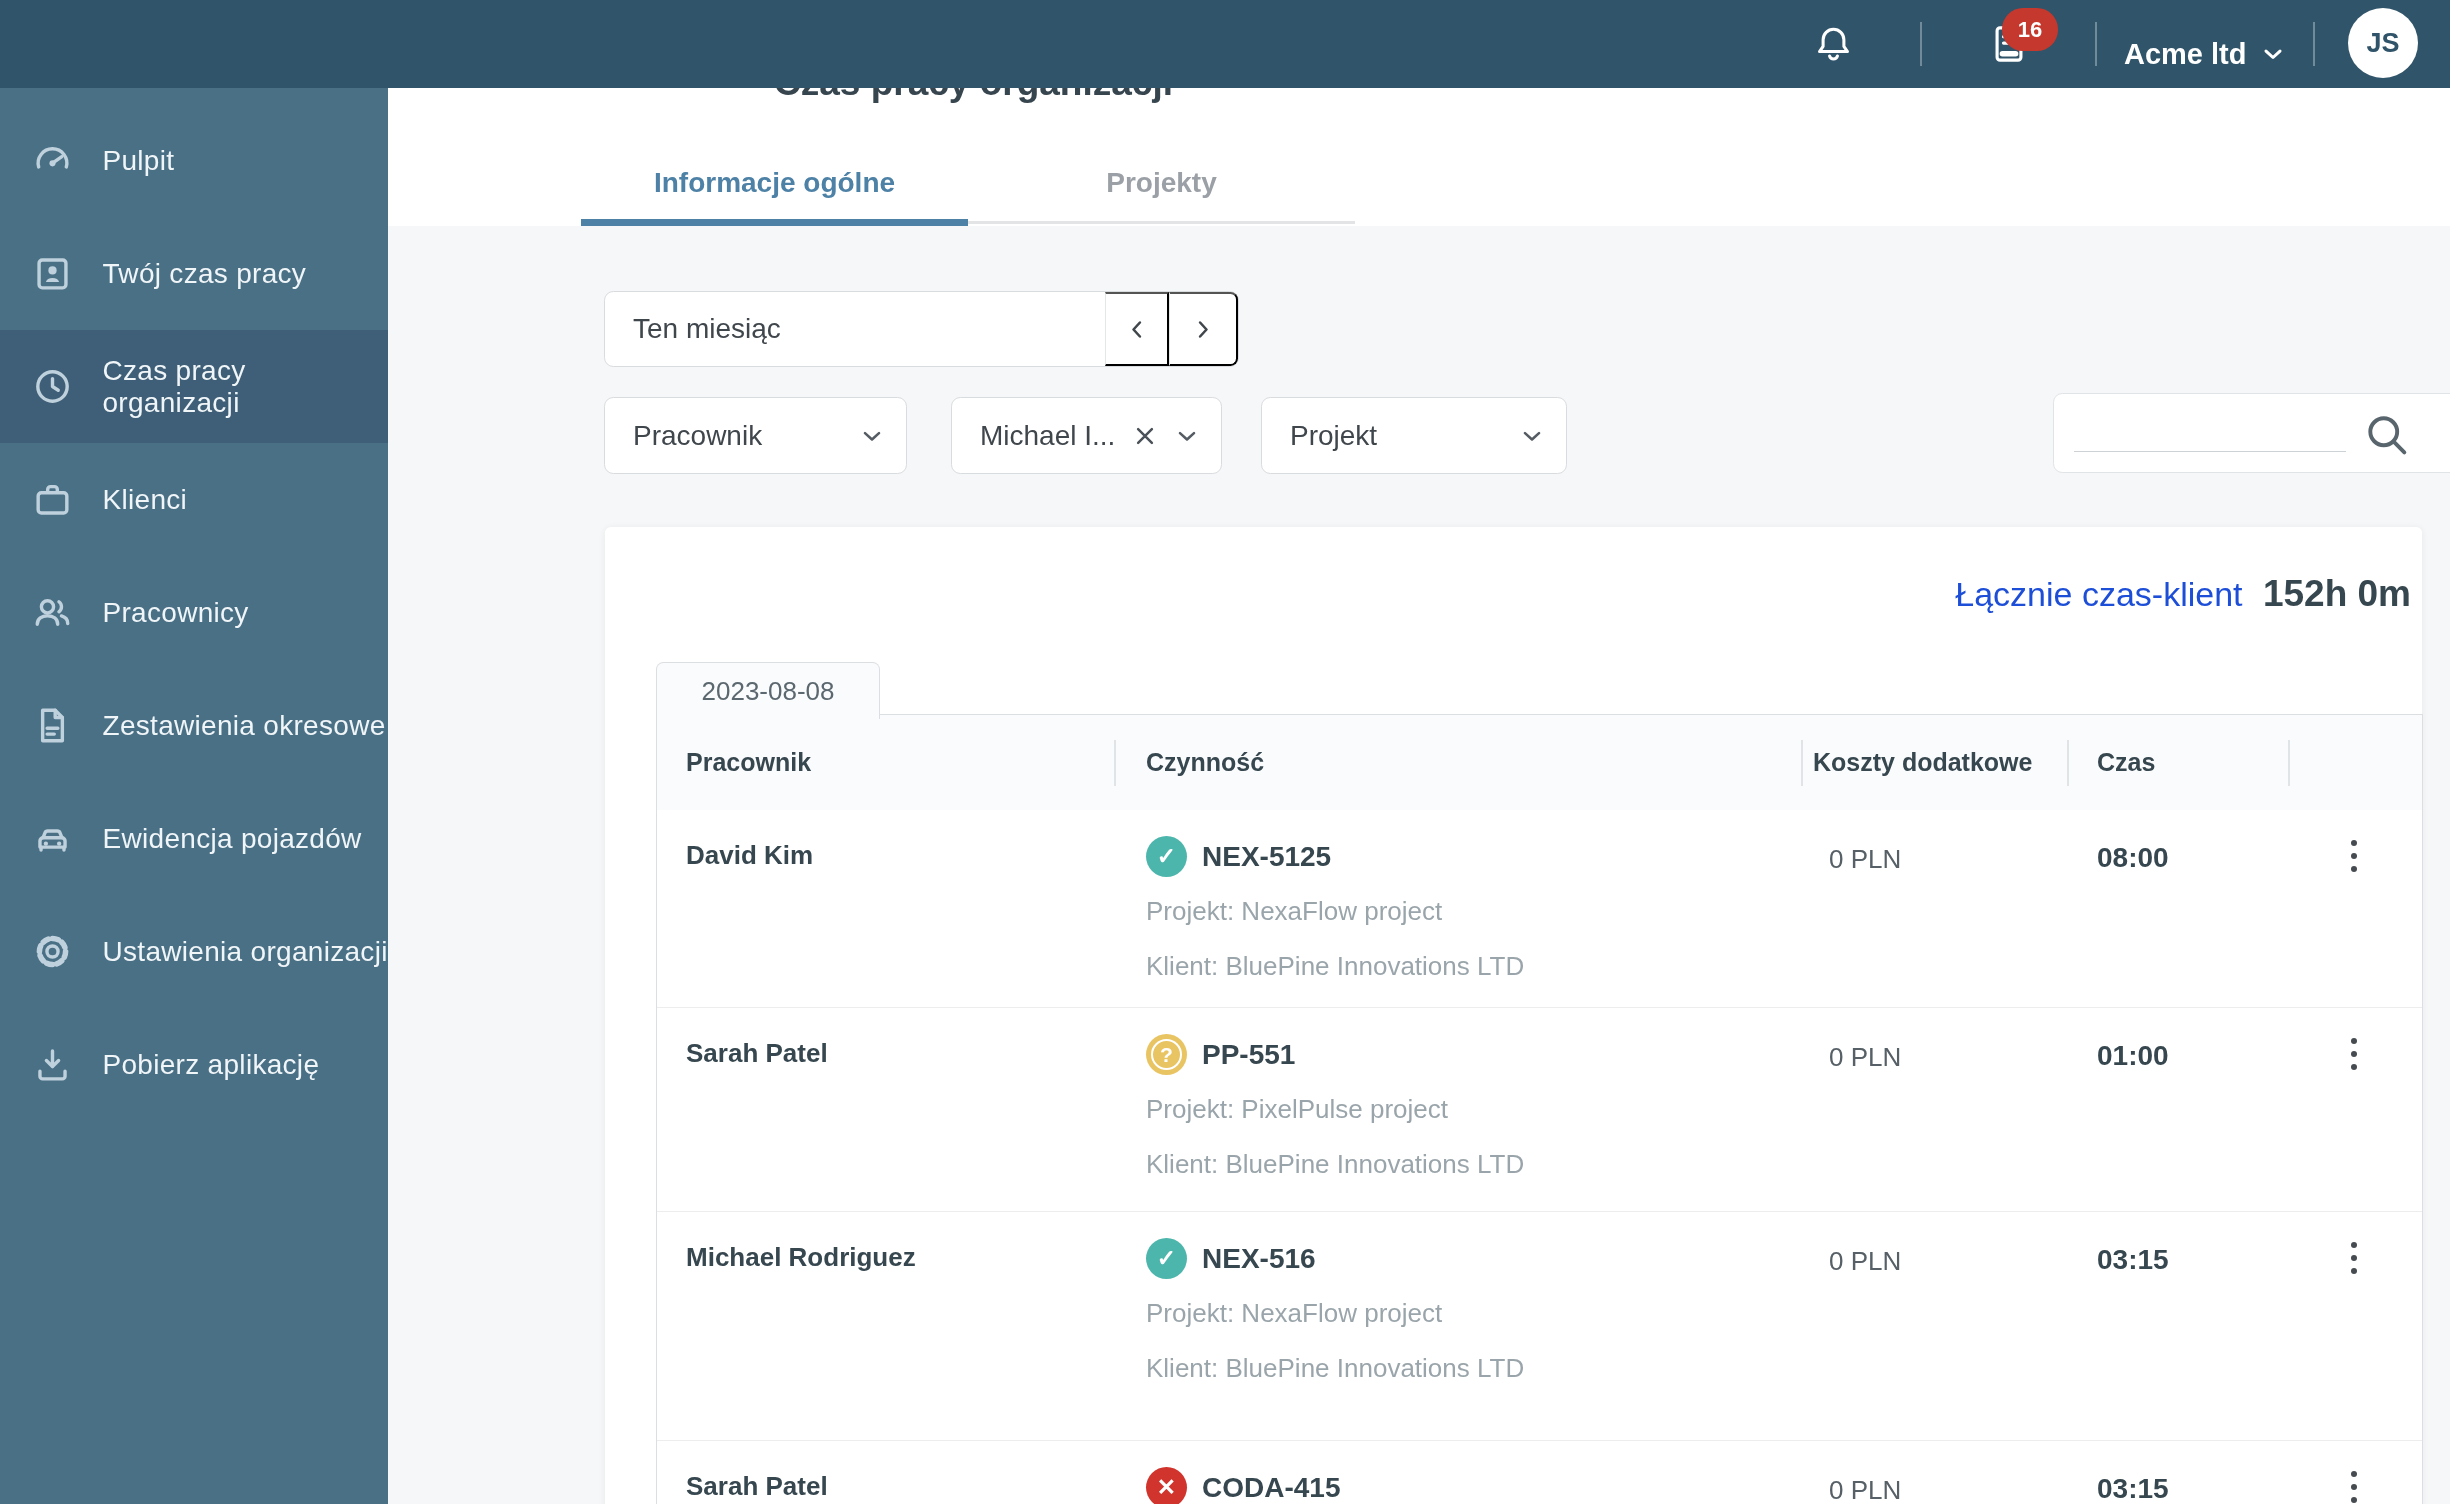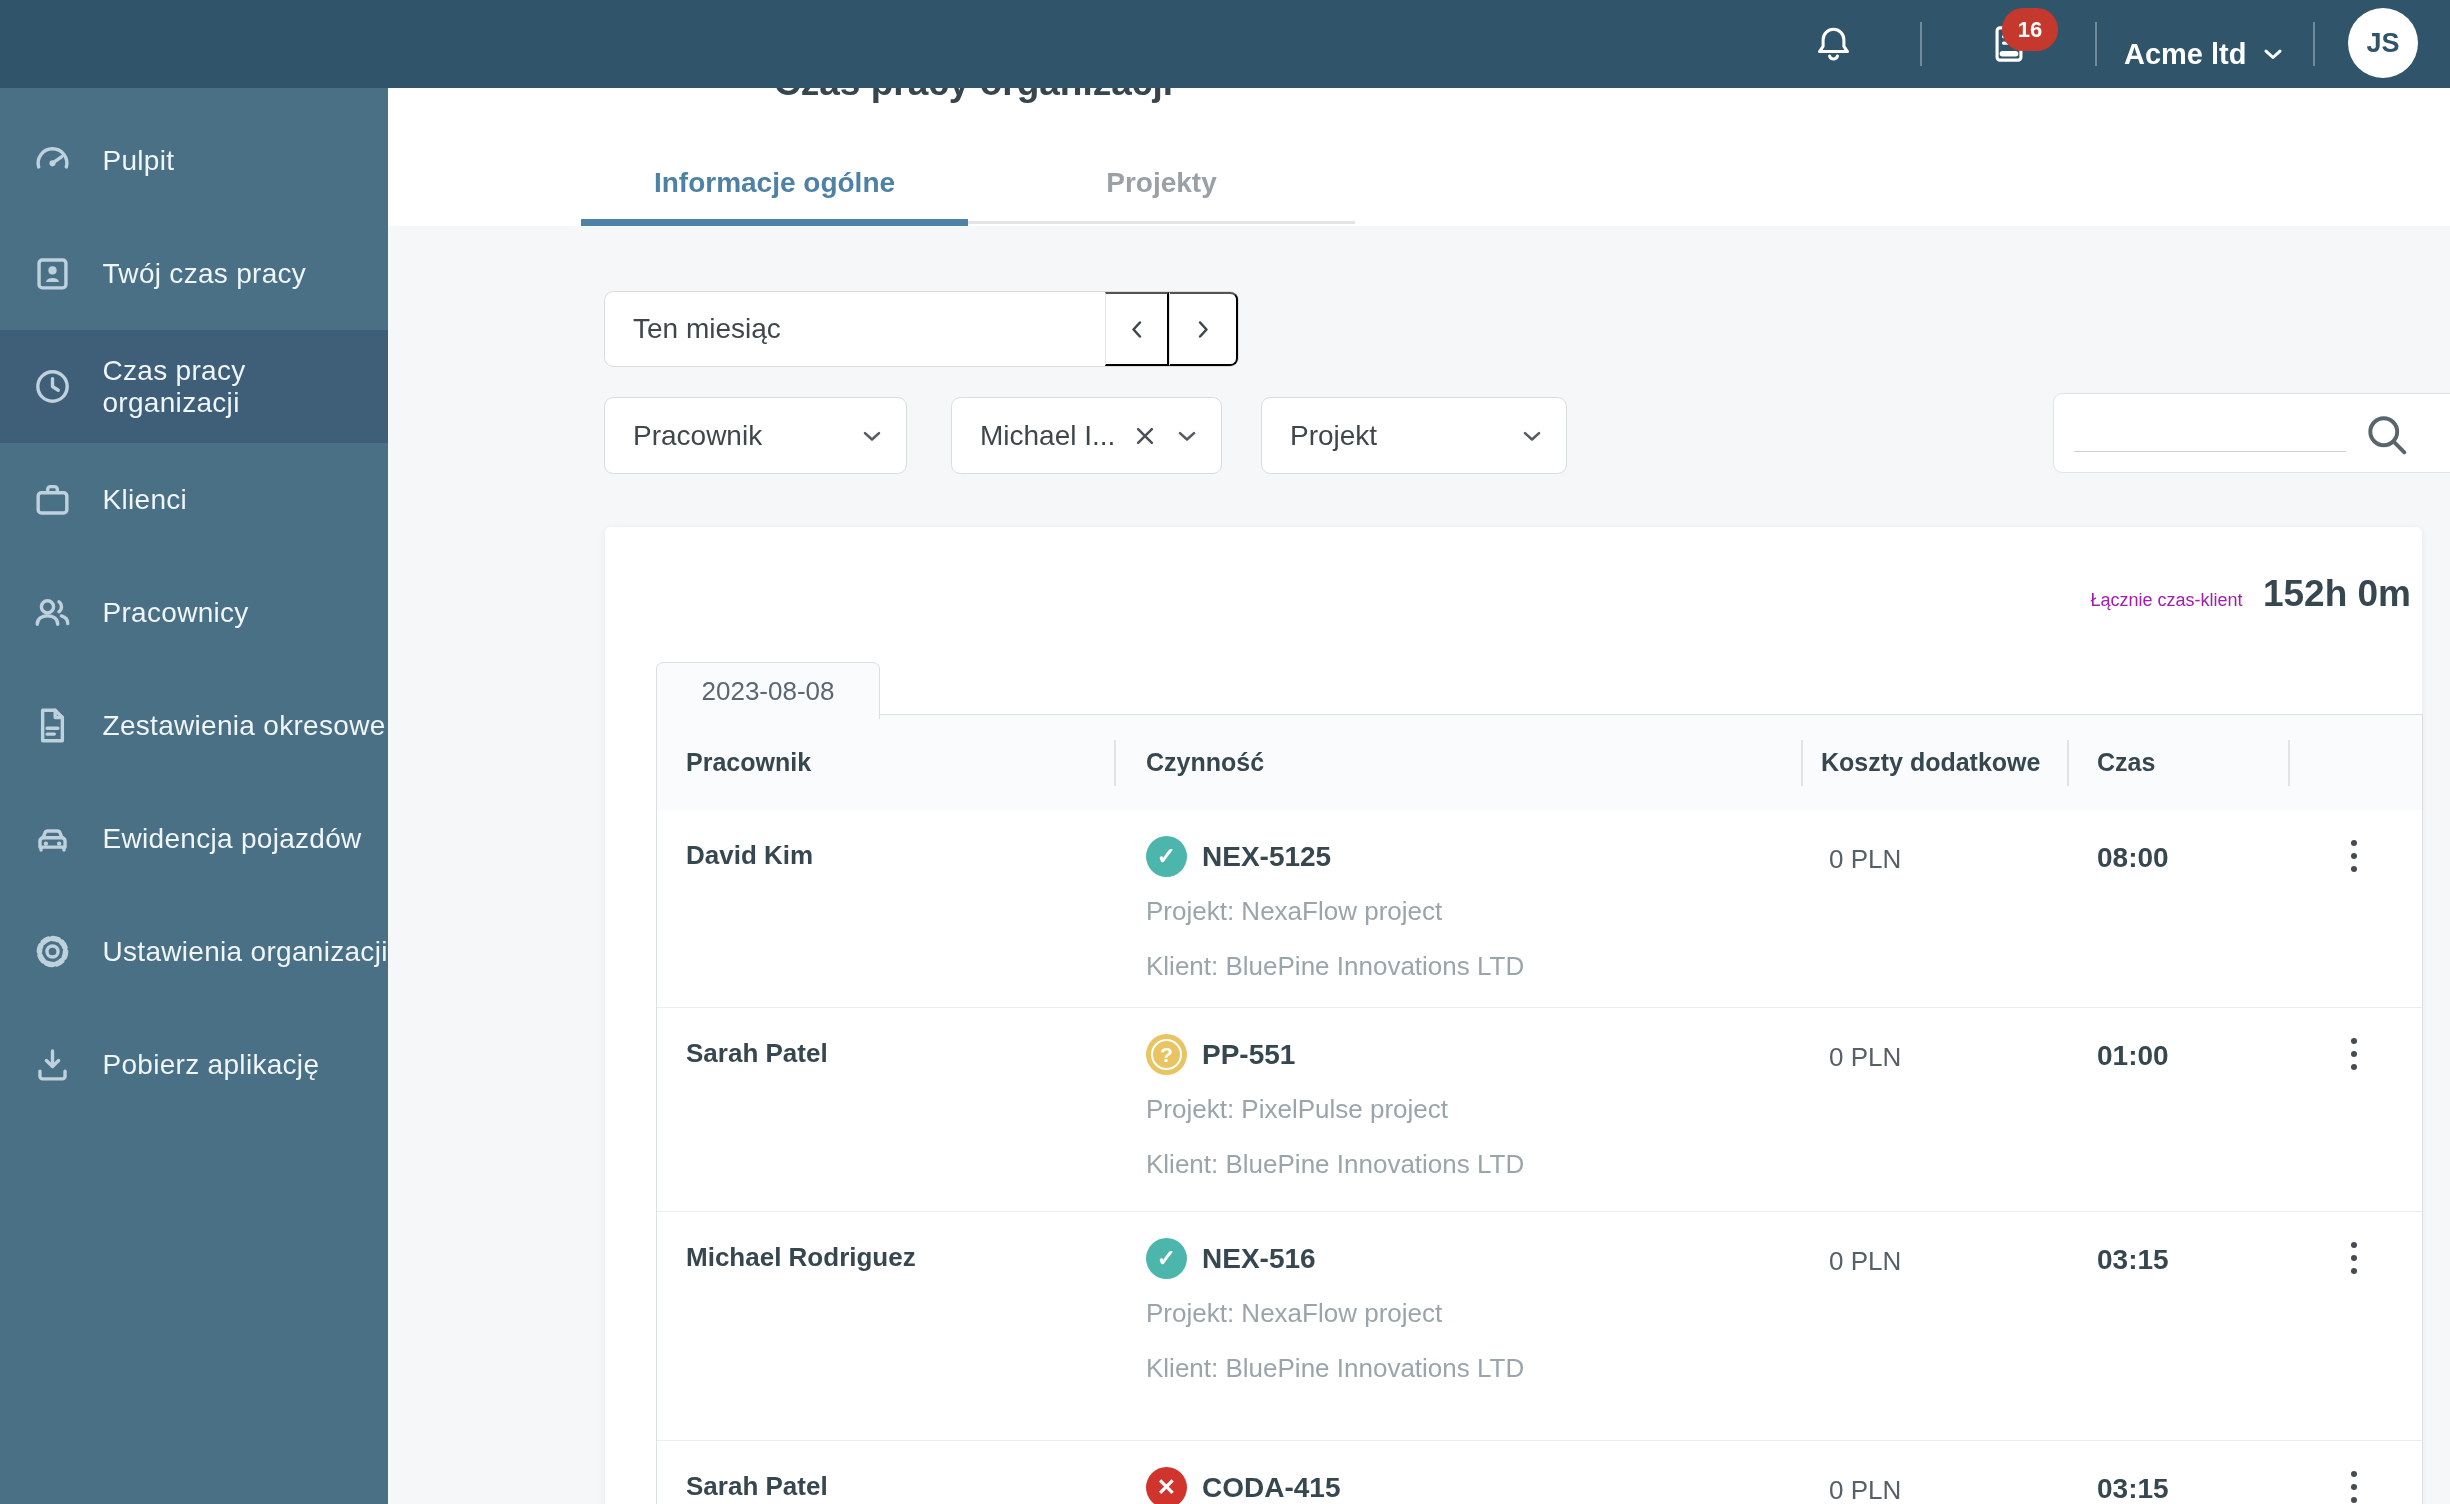--- a/index.html
+++ b/index.html
@@ -59,7 +59,7 @@
   
   .card { position:absolute; left:217px; top:301px; width:1817px; height:1018px; background:#fff; border-radius:5.6px; box-shadow:0 1.9px 7.4px rgba(25,42,70,.07); }
   .summary { position:absolute; top:46px; right:11px; display:flex; align-items:baseline; gap:20.4px; }
-  .summary-label { font-size:18px; color:#a21caf; }
+  .summary-label { font-size:34px; color:#1d4ed8; }
   .summary-value { font-size:37px; font-weight:700; color:#37474f; }
 
   .day-tab { position:absolute; left:51px; top:135px; width:224px; height:57px; background:#fafbfc; border:1.9px solid #dcdfe2; border-bottom:none; border-radius:7.4px 7.4px 0 0; z-index:2; display:flex; align-items:center; justify-content:center; font-size:26px; color:#5c6870; cursor:pointer; }

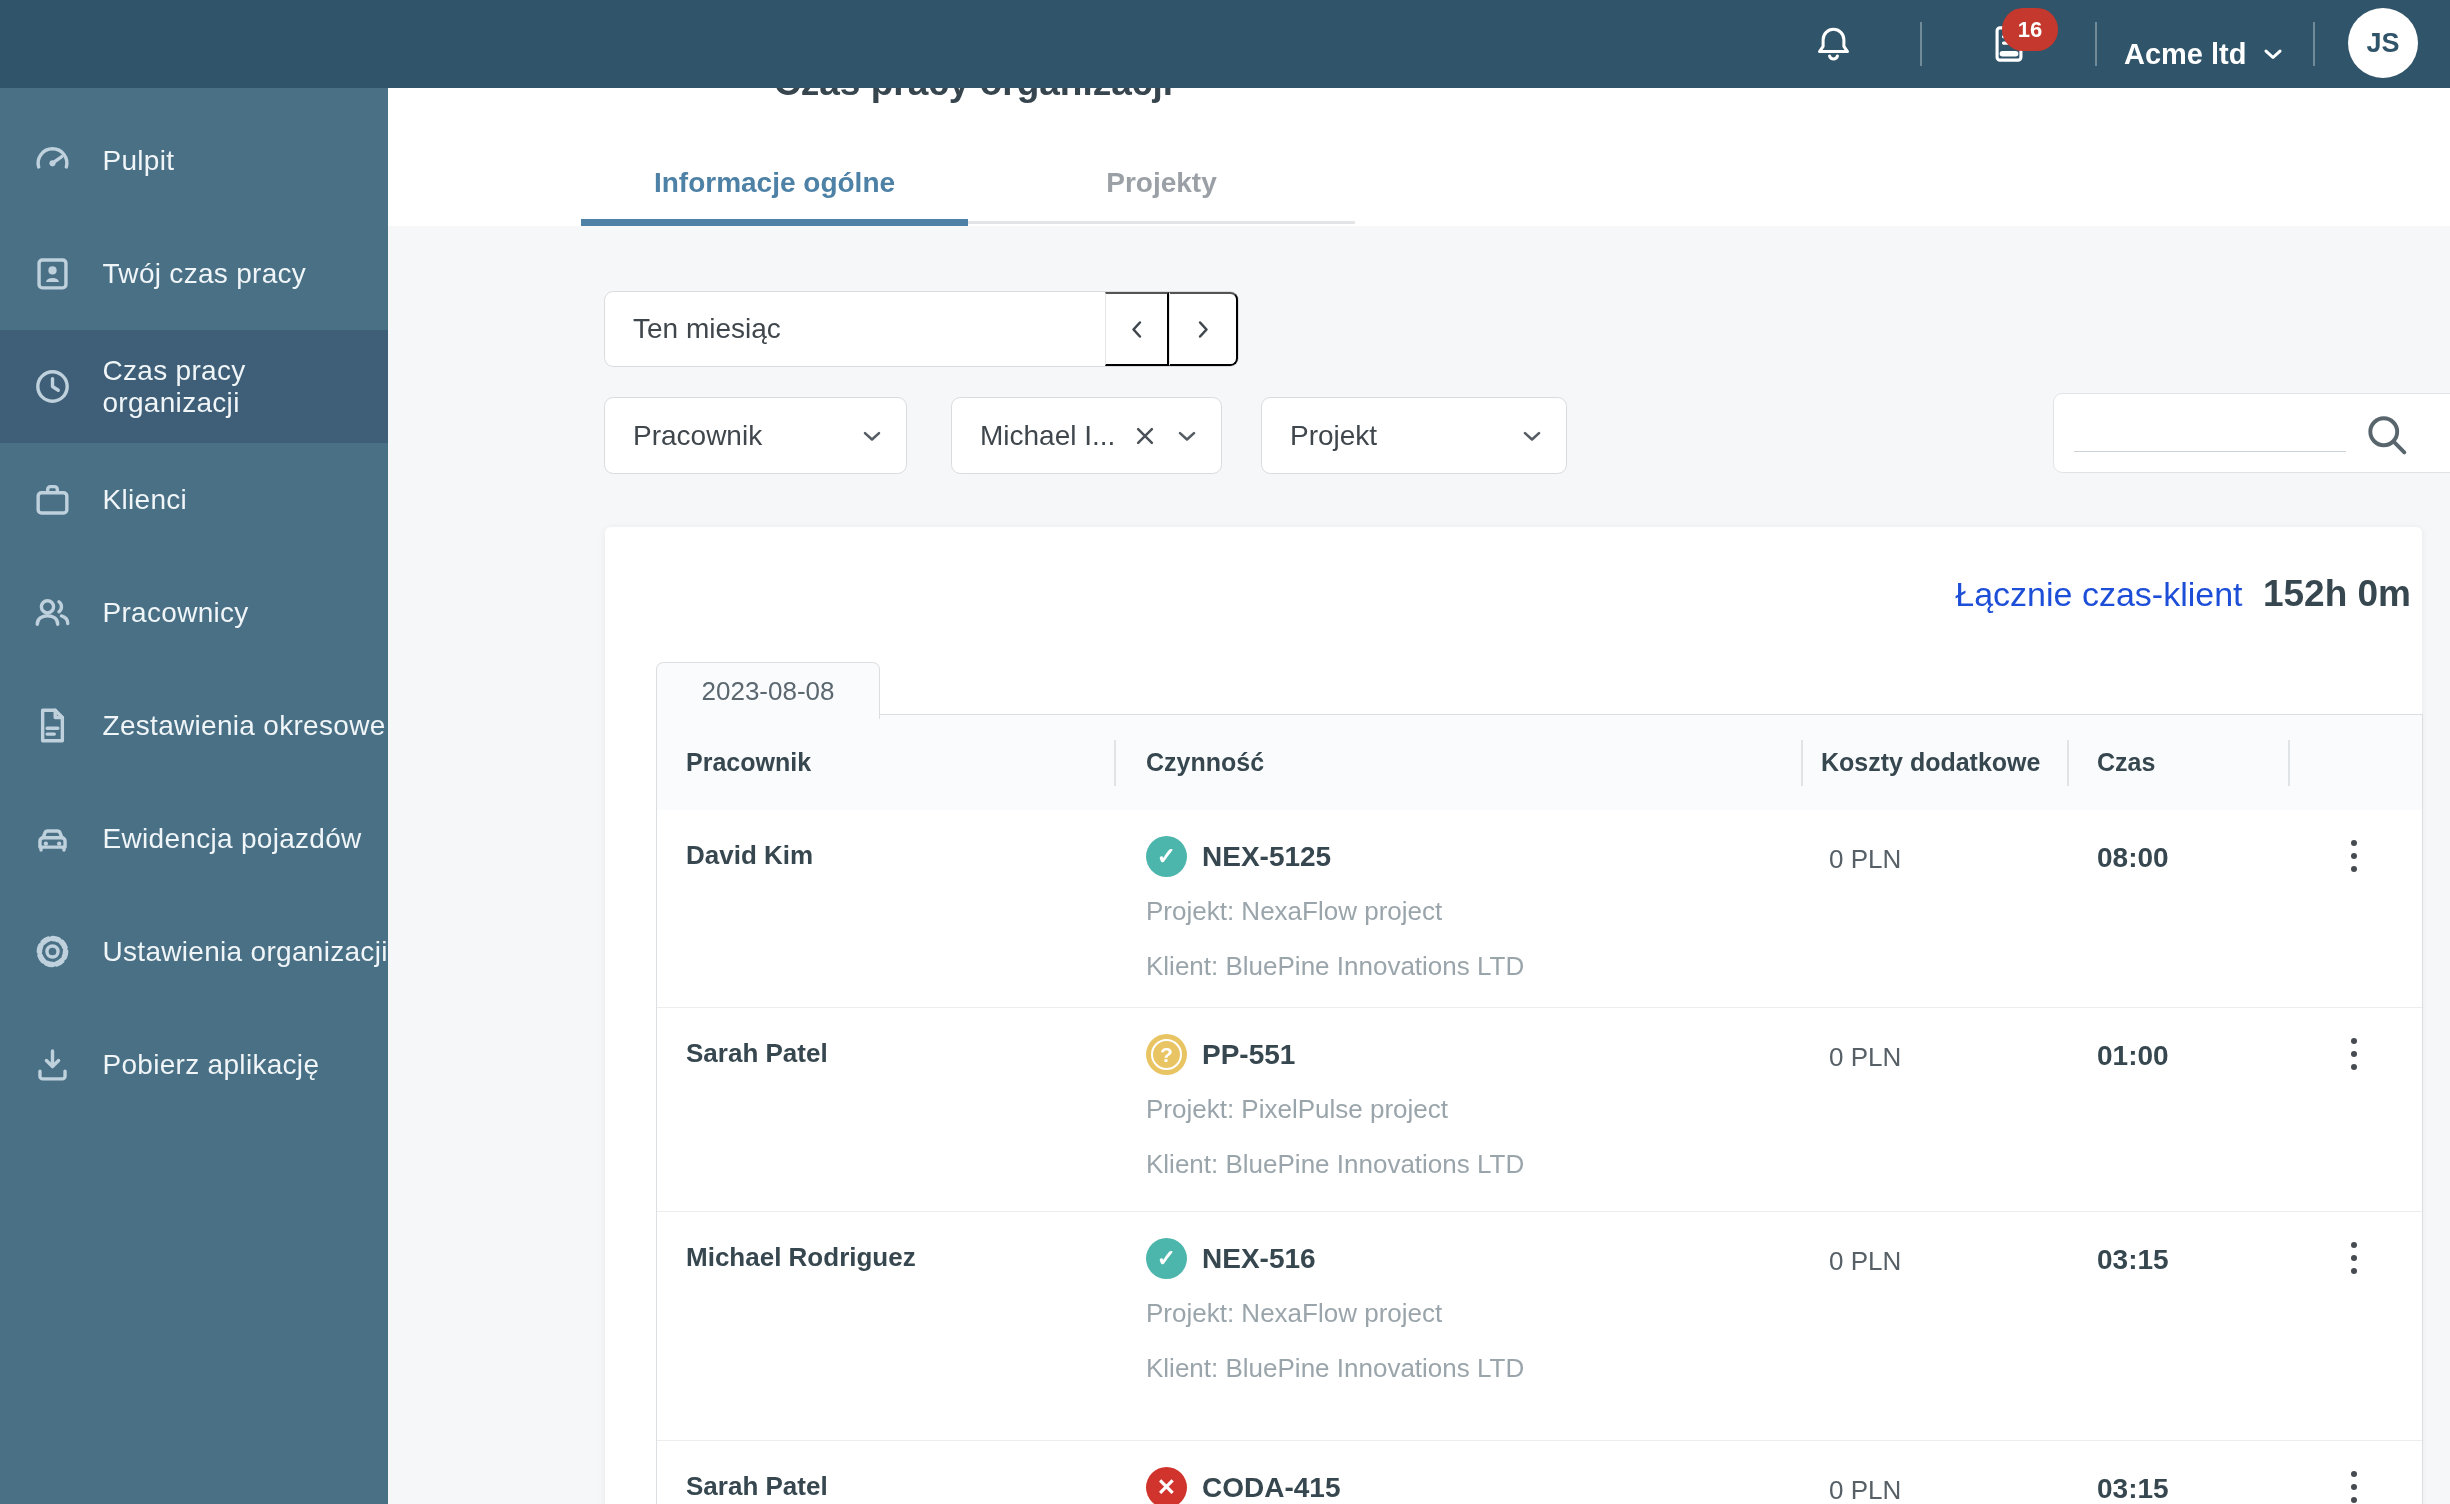--- a/index.html
+++ b/index.html
@@ -69,7 +69,7 @@
   .t-hcell { position:relative; height:100%; display:flex; align-items:center; font-size:25px; font-weight:700; color:#37474f; }
   .t-hcell.c1 { padding-left:29px; }
   .t-hcell.c2 { padding-left:32px; }
-  .t-hcell.c3 { padding-left:20px; }
+  .t-hcell.c3 { padding-left:12px; }
   .t-hcell.c4 { padding-left:30px; }
   .t-hcell.div::before { content:""; position:absolute; left:0; top:50%; transform:translateY(-50%); width:1.9px; height:46px; background:#e1e4e7; }
 

